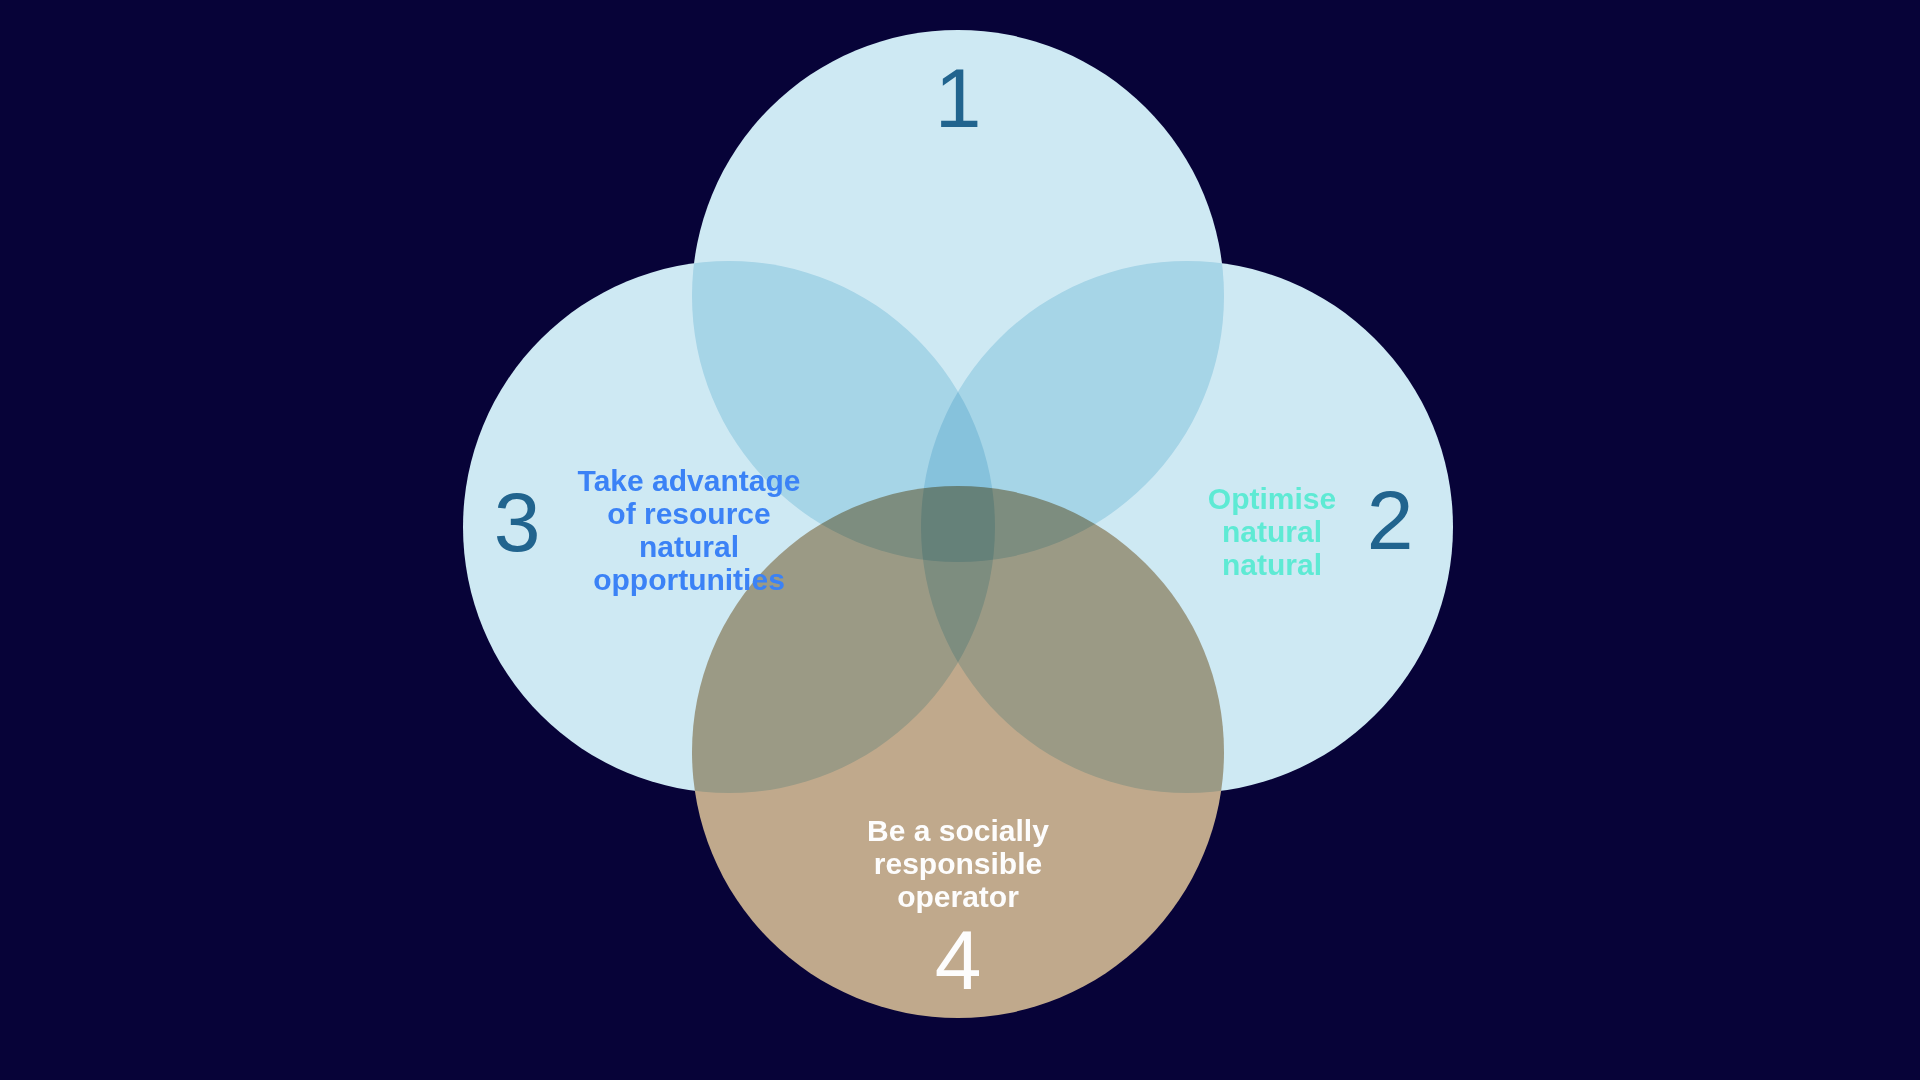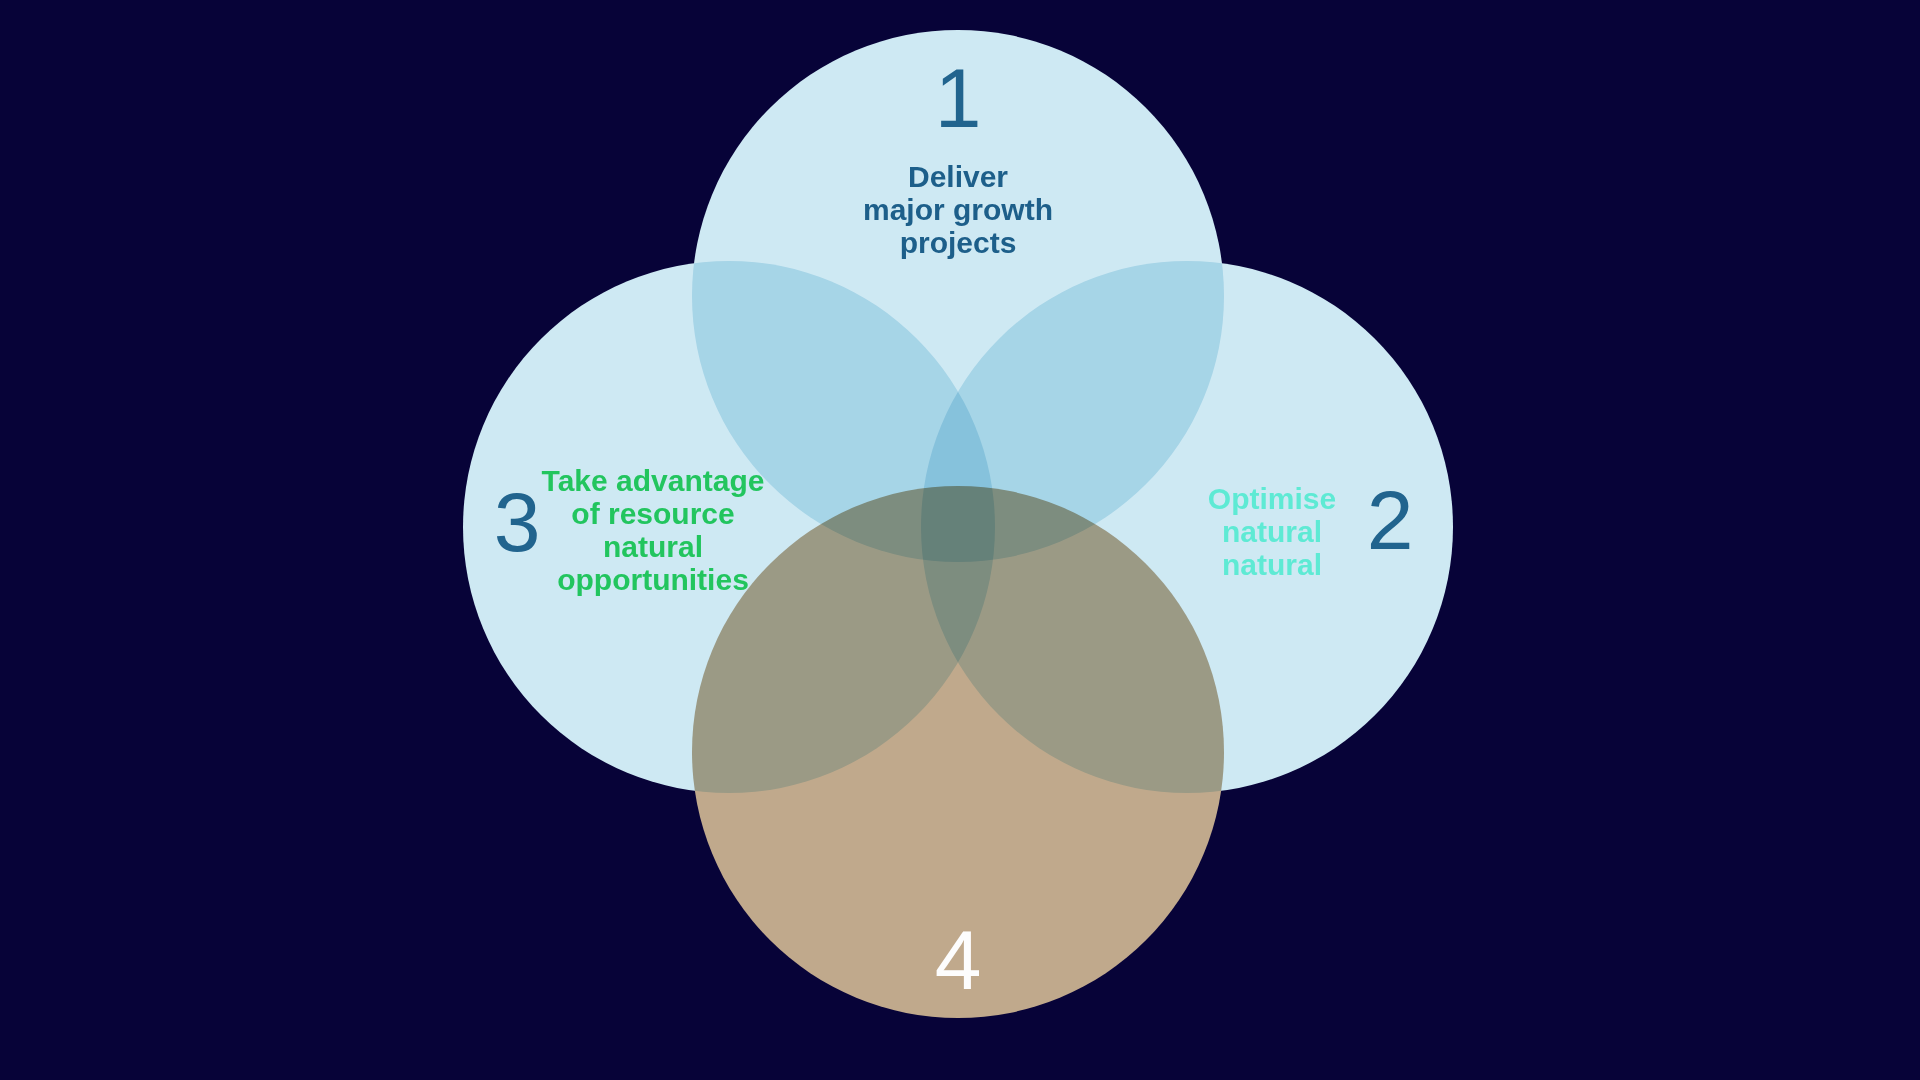--- a/index.html
+++ b/index.html
@@ -76,11 +76,6 @@
   <div class="overlay">
 
     <div class="num num-1" style="color: rgb(33, 100, 142);">1</div>
-    <div class="label label-top" style="color: rgb(29, 95, 138);">
-      <div class="line">Deliver</div>
-      <div class="line">major growth</div>
-      <div class="line">projects</div>
-    </div>
 
     <div class="num num-2" style="color: rgb(33, 100, 142);">2</div>
     <div class="label label-right" style="color: #5eead4;">

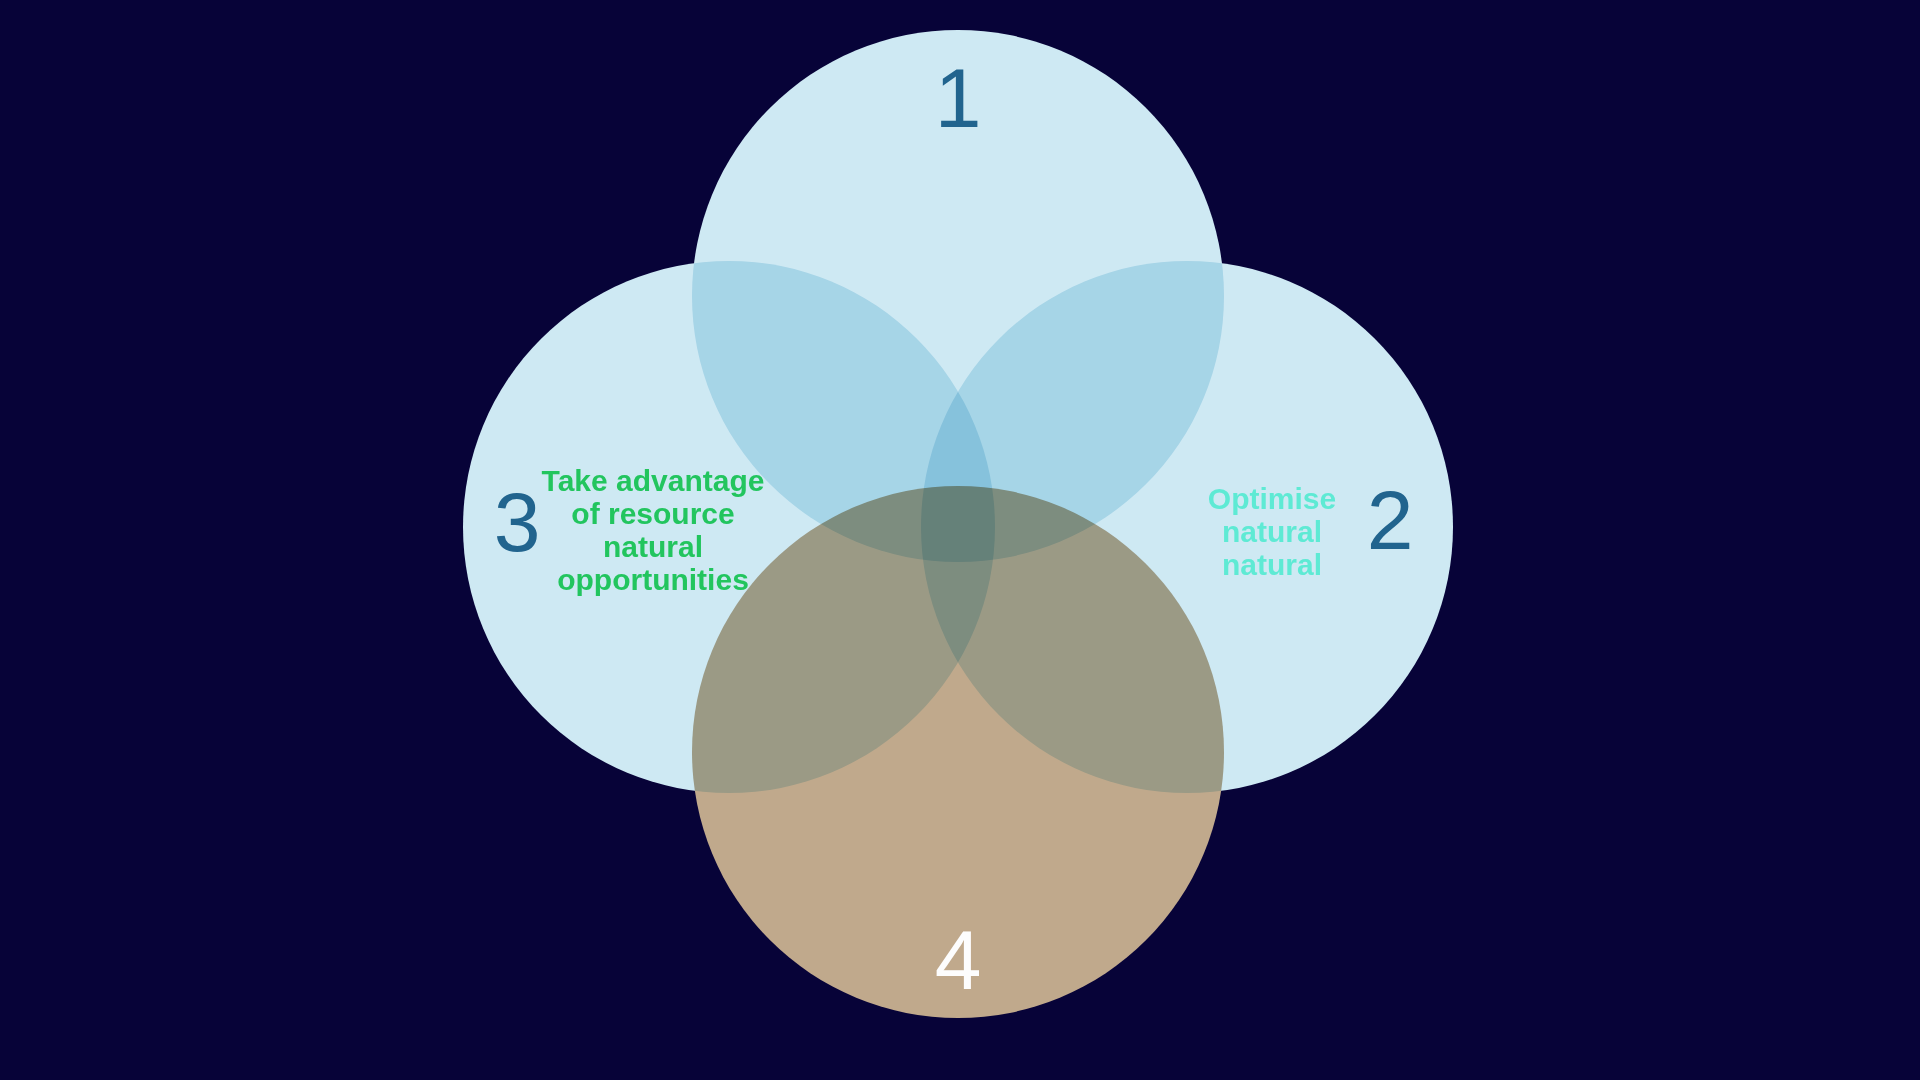--- a/index.html
+++ b/index.html
@@ -85,7 +85,7 @@
     </div>
 
     <div class="num num-3" style="color: rgb(33, 100, 142);">3</div>
-    <div class="label label-left" style="color: #22c55e;">
+    <div class="label label-left" style="color: #3b82f6; margin-left: 36px;">
       <div class="line">Take advantage</div>
       <div class="line">of resource</div>
       <div class="line">natural</div>

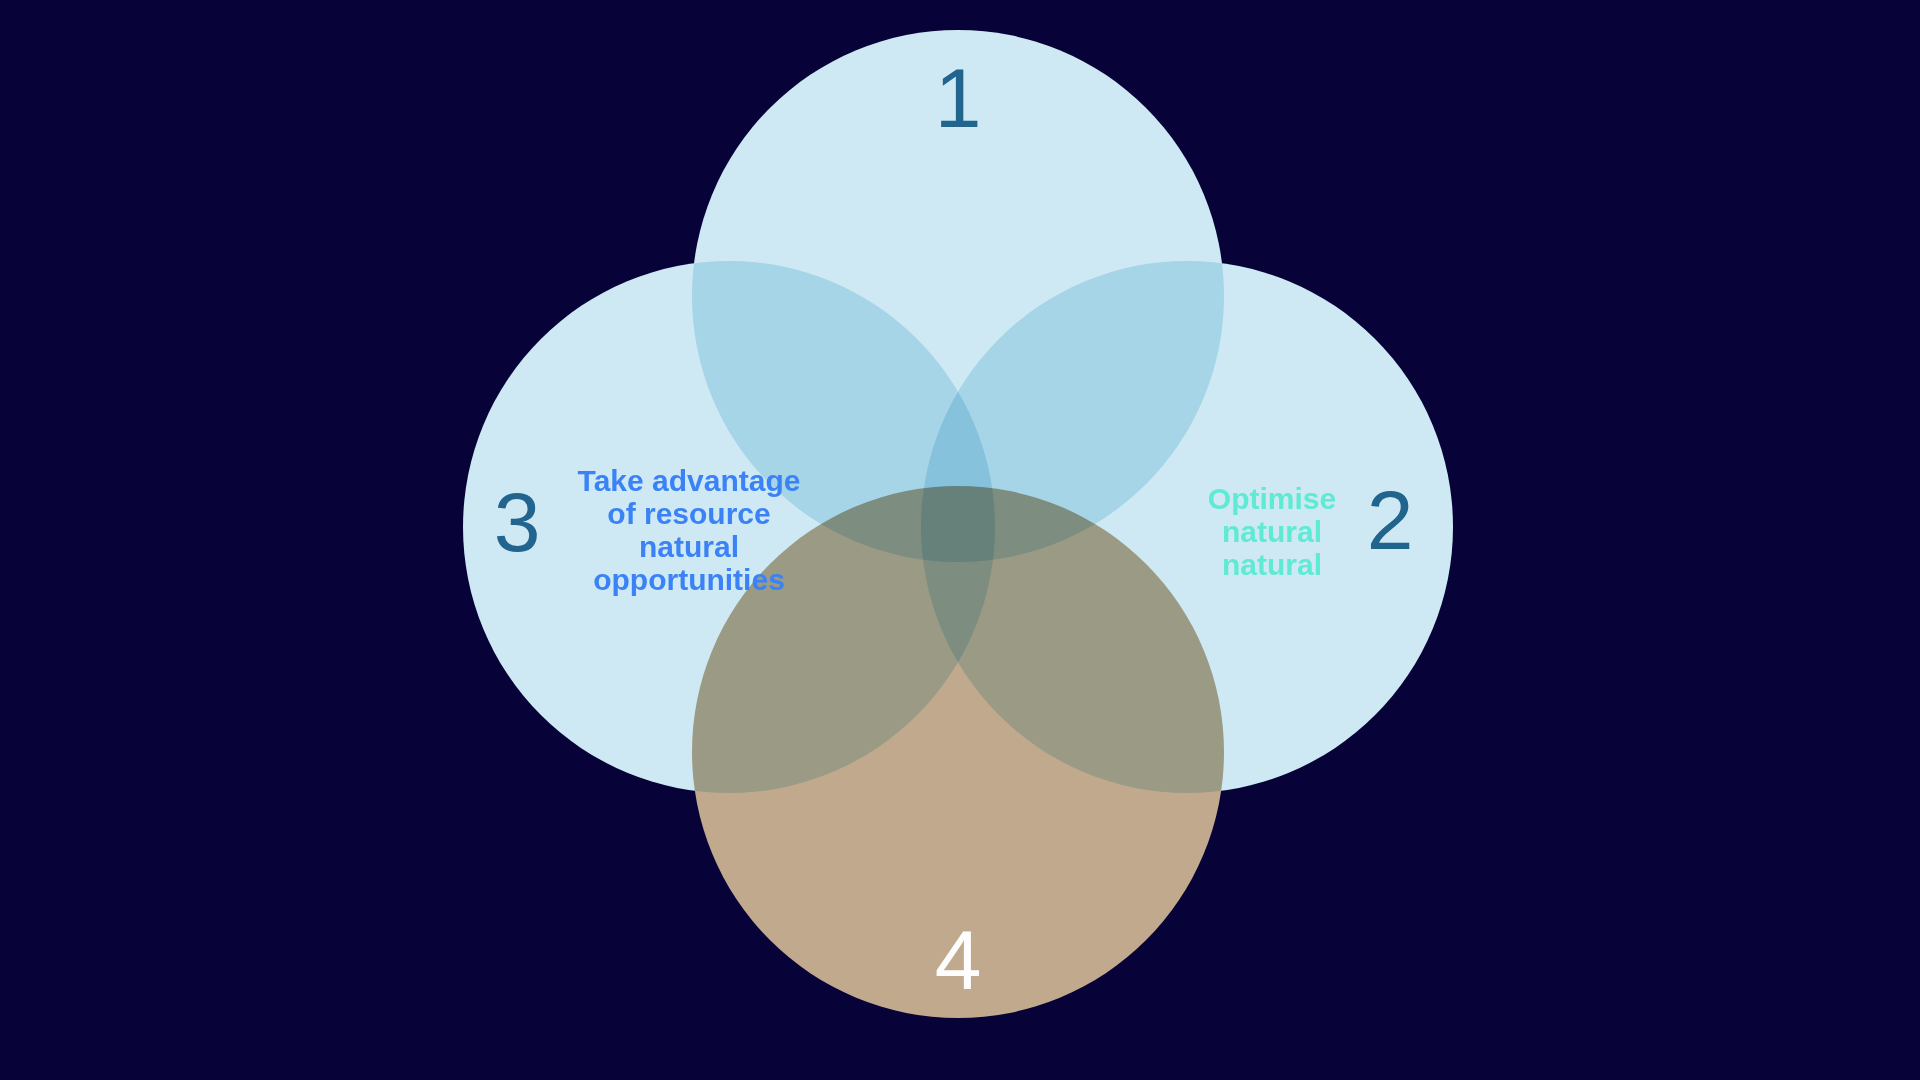--- a/index.html
+++ b/index.html
@@ -93,6 +93,11 @@
     </div>
 
     <div class="num num-4" style="color: rgb(253, 253, 253);">4</div>
+    <div class="label label-bottom" style="color: rgb(253, 253, 253);">
+      <div class="line">Be a socially</div>
+      <div class="line">responsible</div>
+      <div class="line">operator</div>
+    </div>
 
   </div>
 </div>

